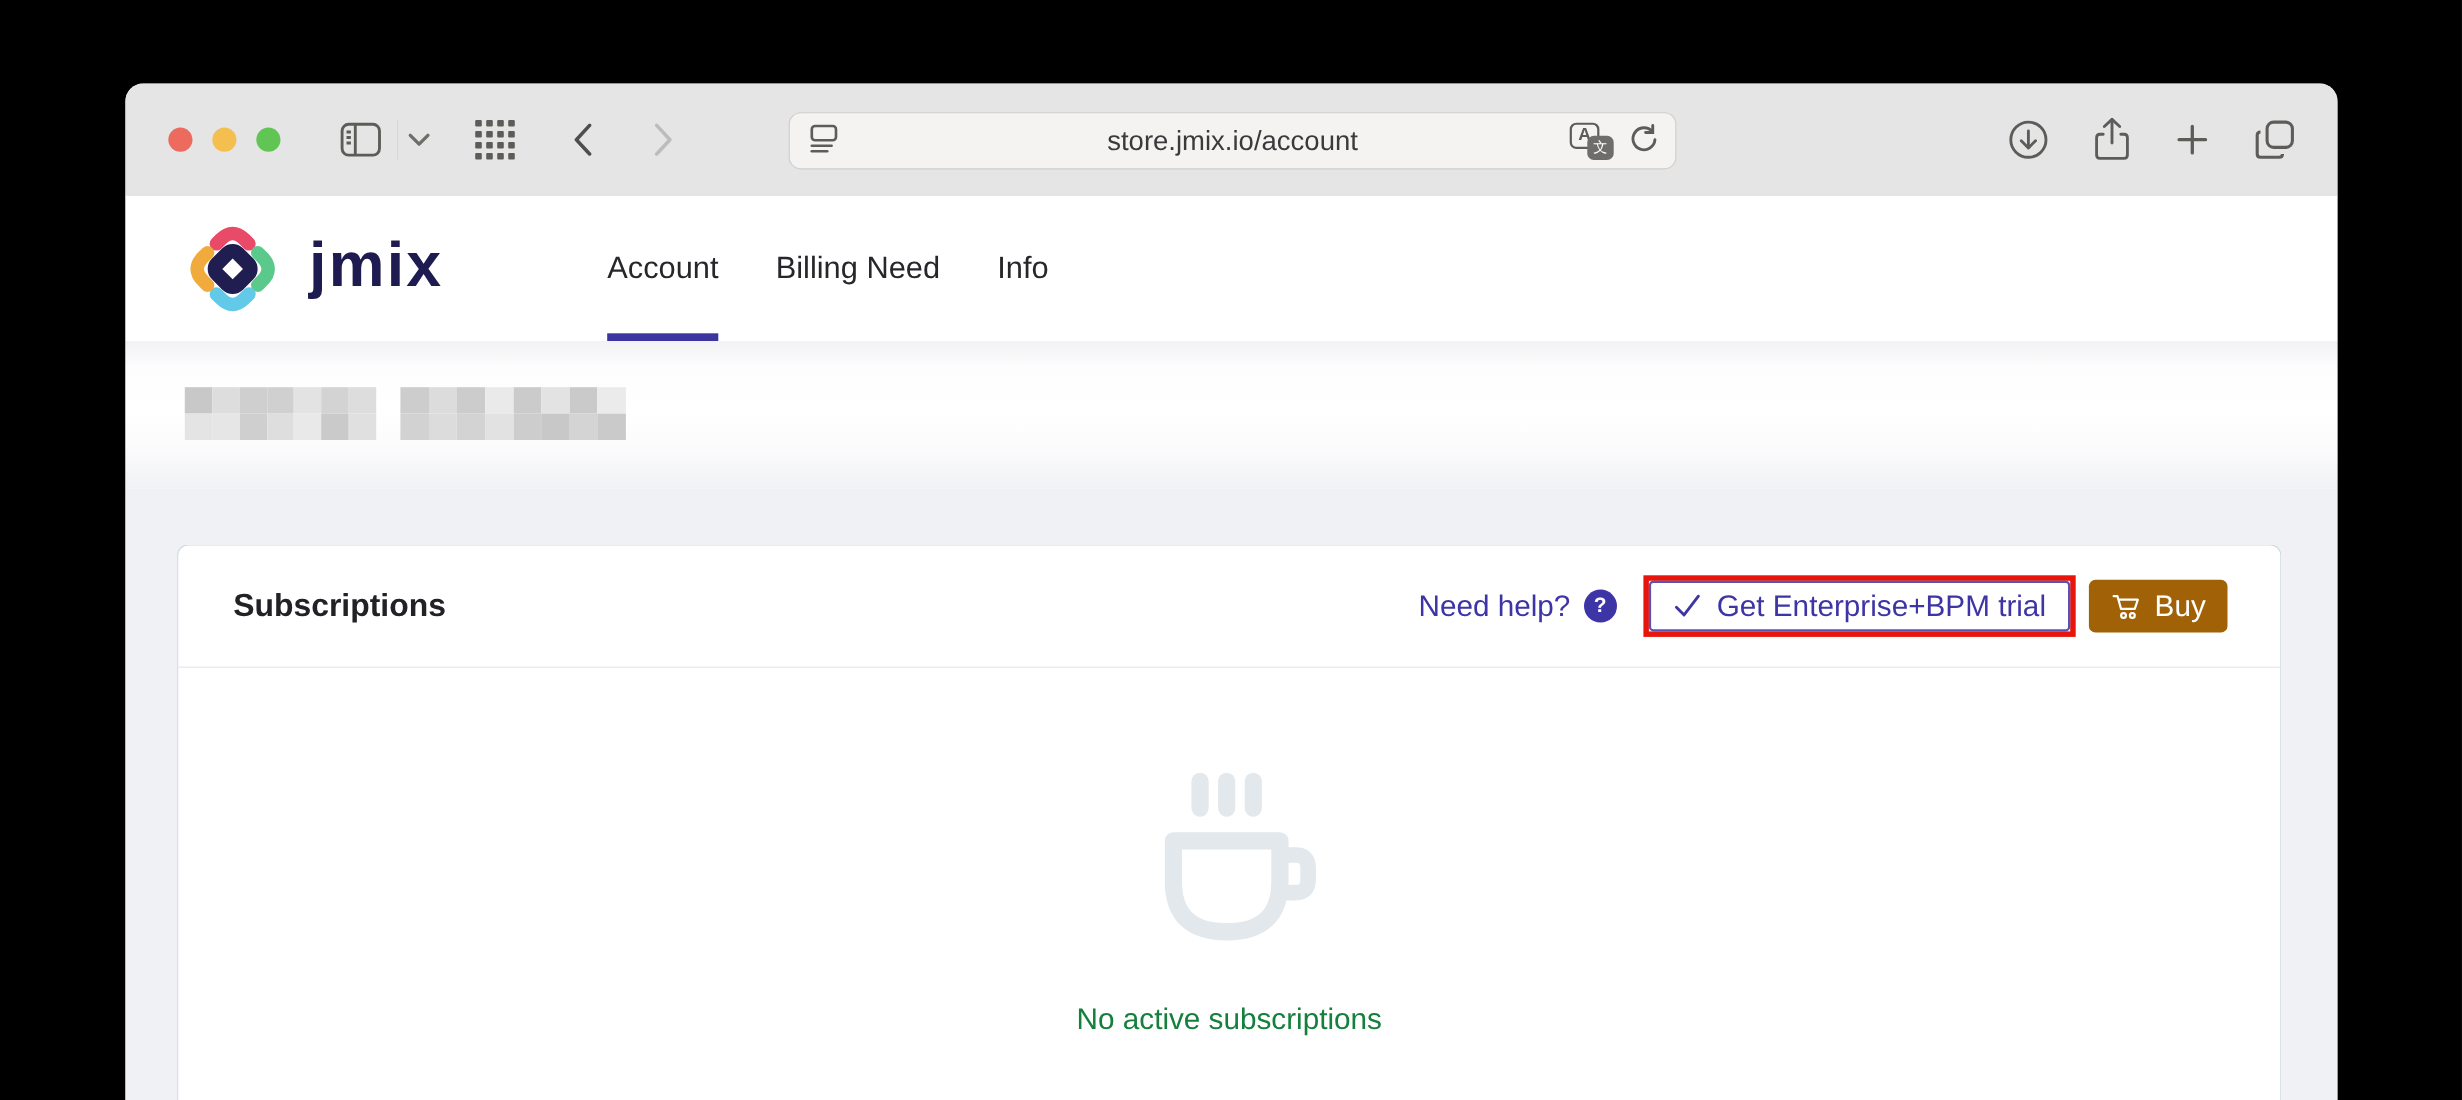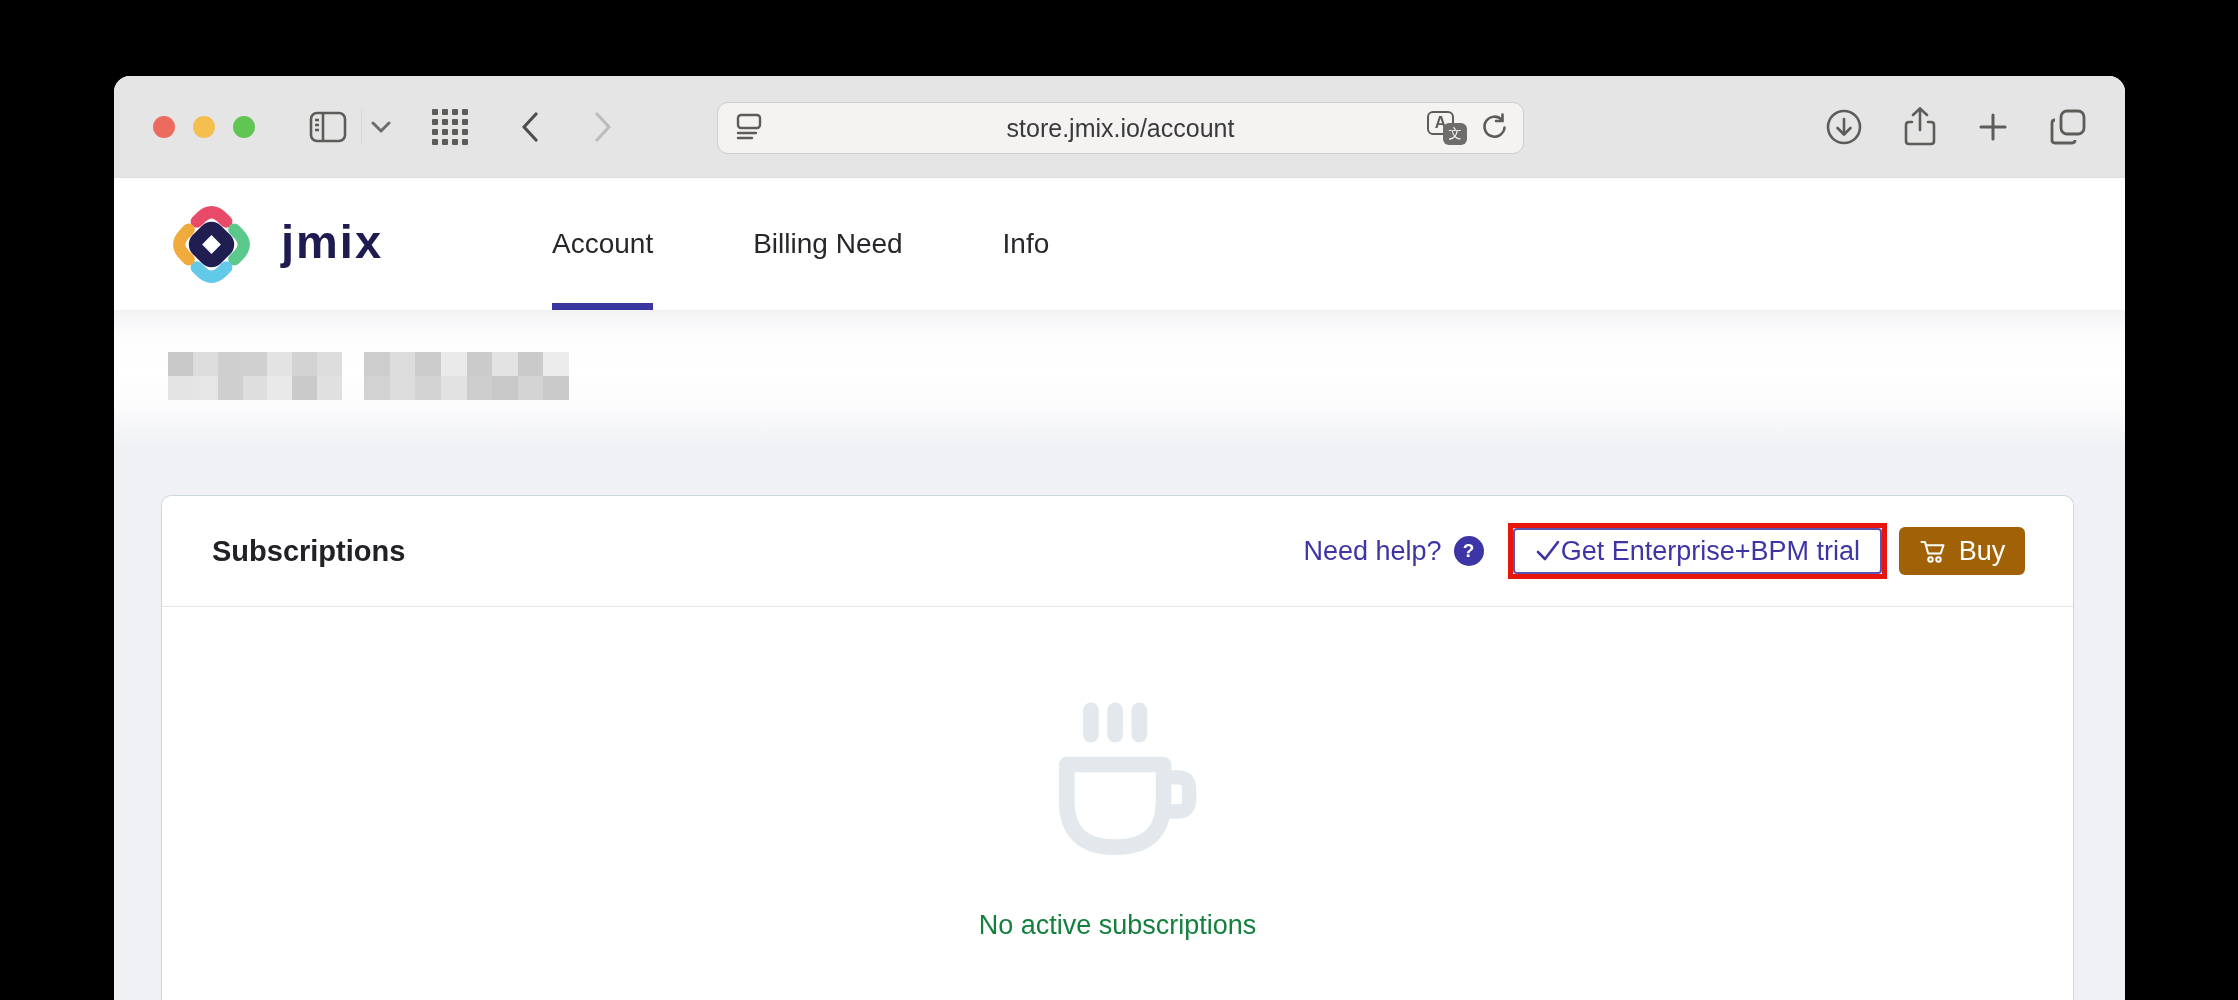--- a/index.html
+++ b/index.html
@@ -37,7 +37,7 @@
   
   .siteheader { position:absolute; left:0; top:102px; width:100%; height:132px; background:#fff; }
   .brand { position:absolute; left:50px; top:0; height:100%; display:flex; align-items:center; gap:22px; }
-  .brand-word { font-size:47px; font-weight:bold; color:#1d1b4f; letter-spacing:2px; line-height:1; padding-bottom:6px; }
+  .brand-word { font-size:57px; font-weight:bold; color:#1d1b4f; letter-spacing:2px; line-height:1; padding-bottom:6px; }
   .tabs { position:absolute; left:438px; top:0; height:100%; display:flex; gap:100px; }
   .tab { position:relative; height:100%; display:flex; align-items:center;
          font-size:28px; color:#27272b; cursor:pointer; }

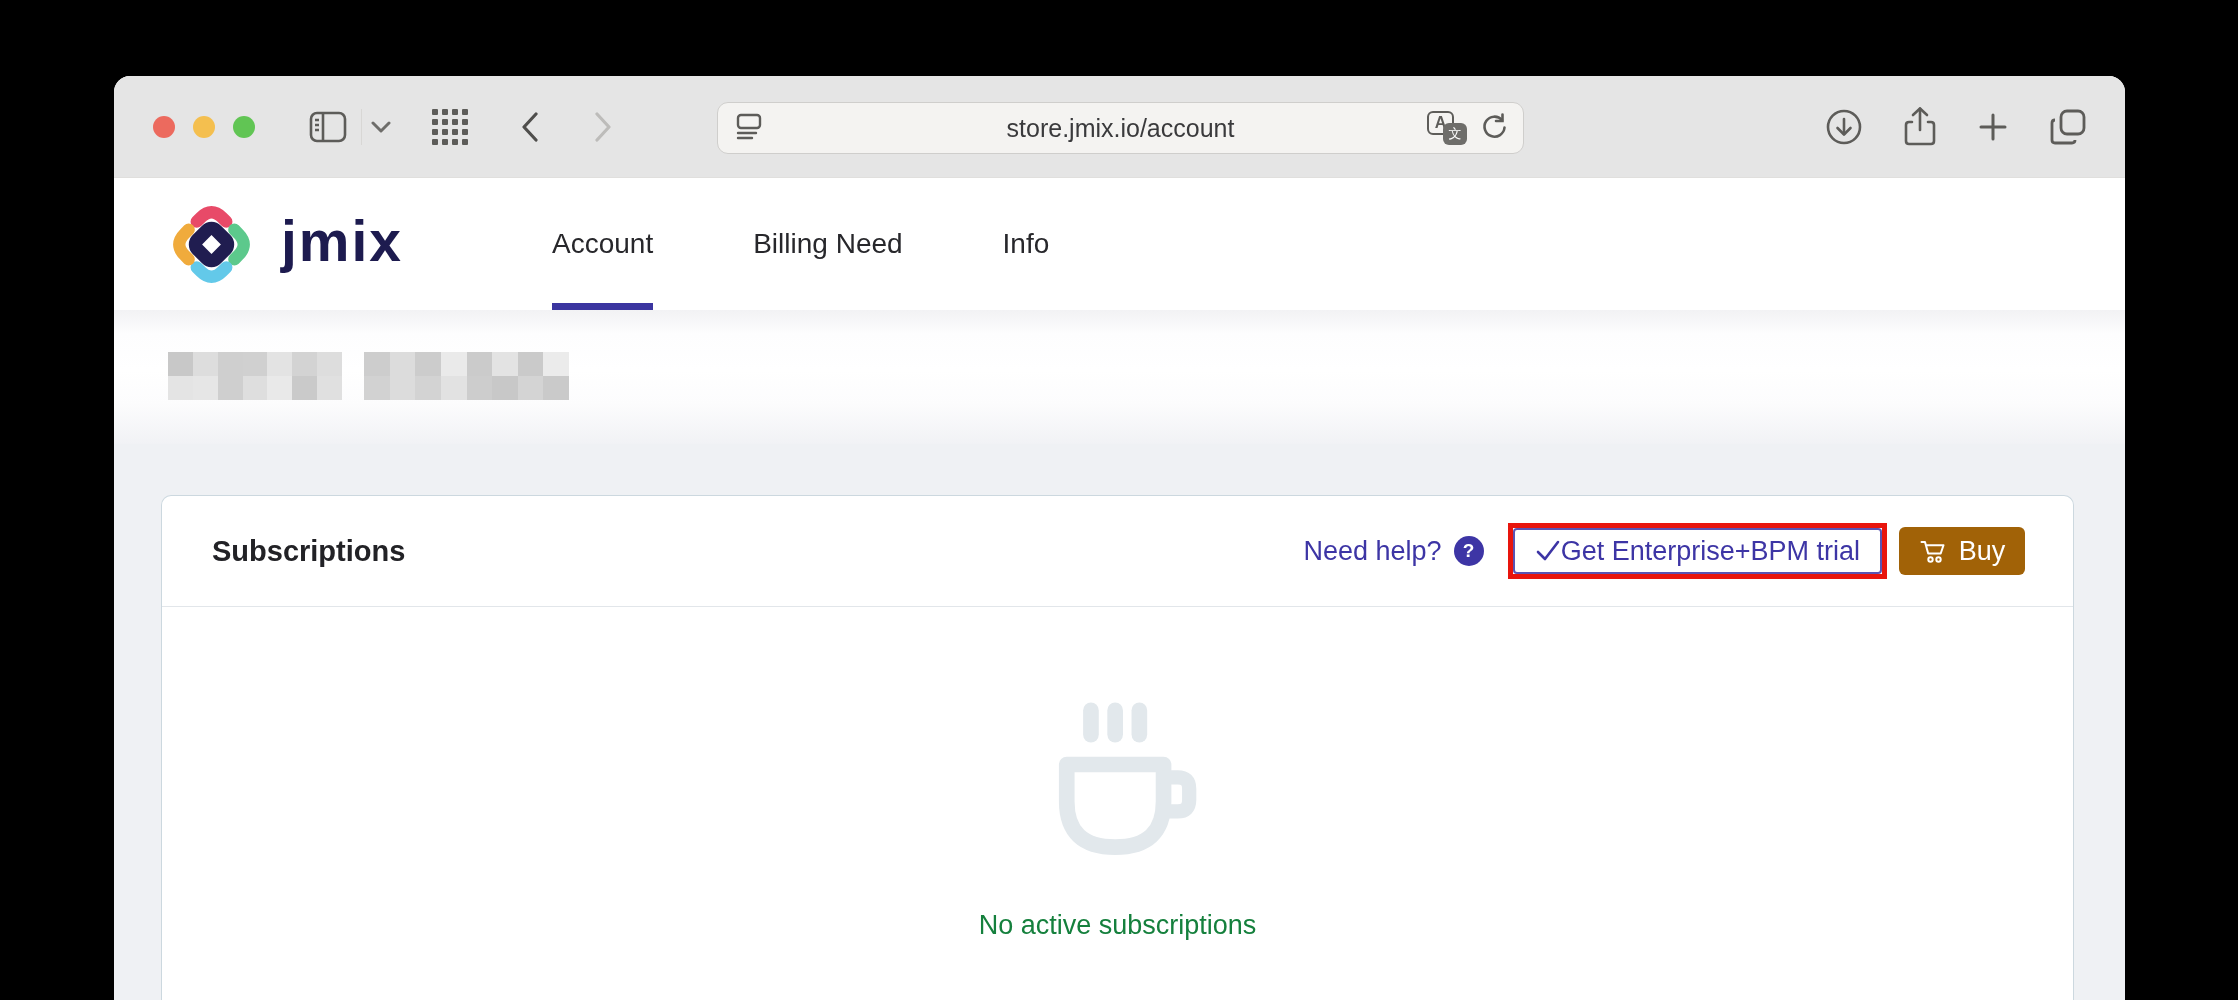--- a/index.html
+++ b/index.html
@@ -38,7 +38,7 @@
   .siteheader { position:absolute; left:0; top:102px; width:100%; height:132px; background:#fff; }
   .brand { position:absolute; left:50px; top:0; height:100%; display:flex; align-items:center; gap:22px; }
   .brand-word { font-size:57px; font-weight:bold; color:#1d1b4f; letter-spacing:2px; line-height:1; padding-bottom:6px; }
-  .tabs { position:absolute; left:438px; top:0; height:100%; display:flex; gap:100px; }
+  .tabs { position:absolute; left:438px; top:0; height:100%; display:flex; gap:52px; }
   .tab { position:relative; height:100%; display:flex; align-items:center;
          font-size:28px; color:#27272b; cursor:pointer; }
   .tab.active::after { content:""; position:absolute; left:0; right:0; bottom:0; height:7px; background:#3b35a0; }

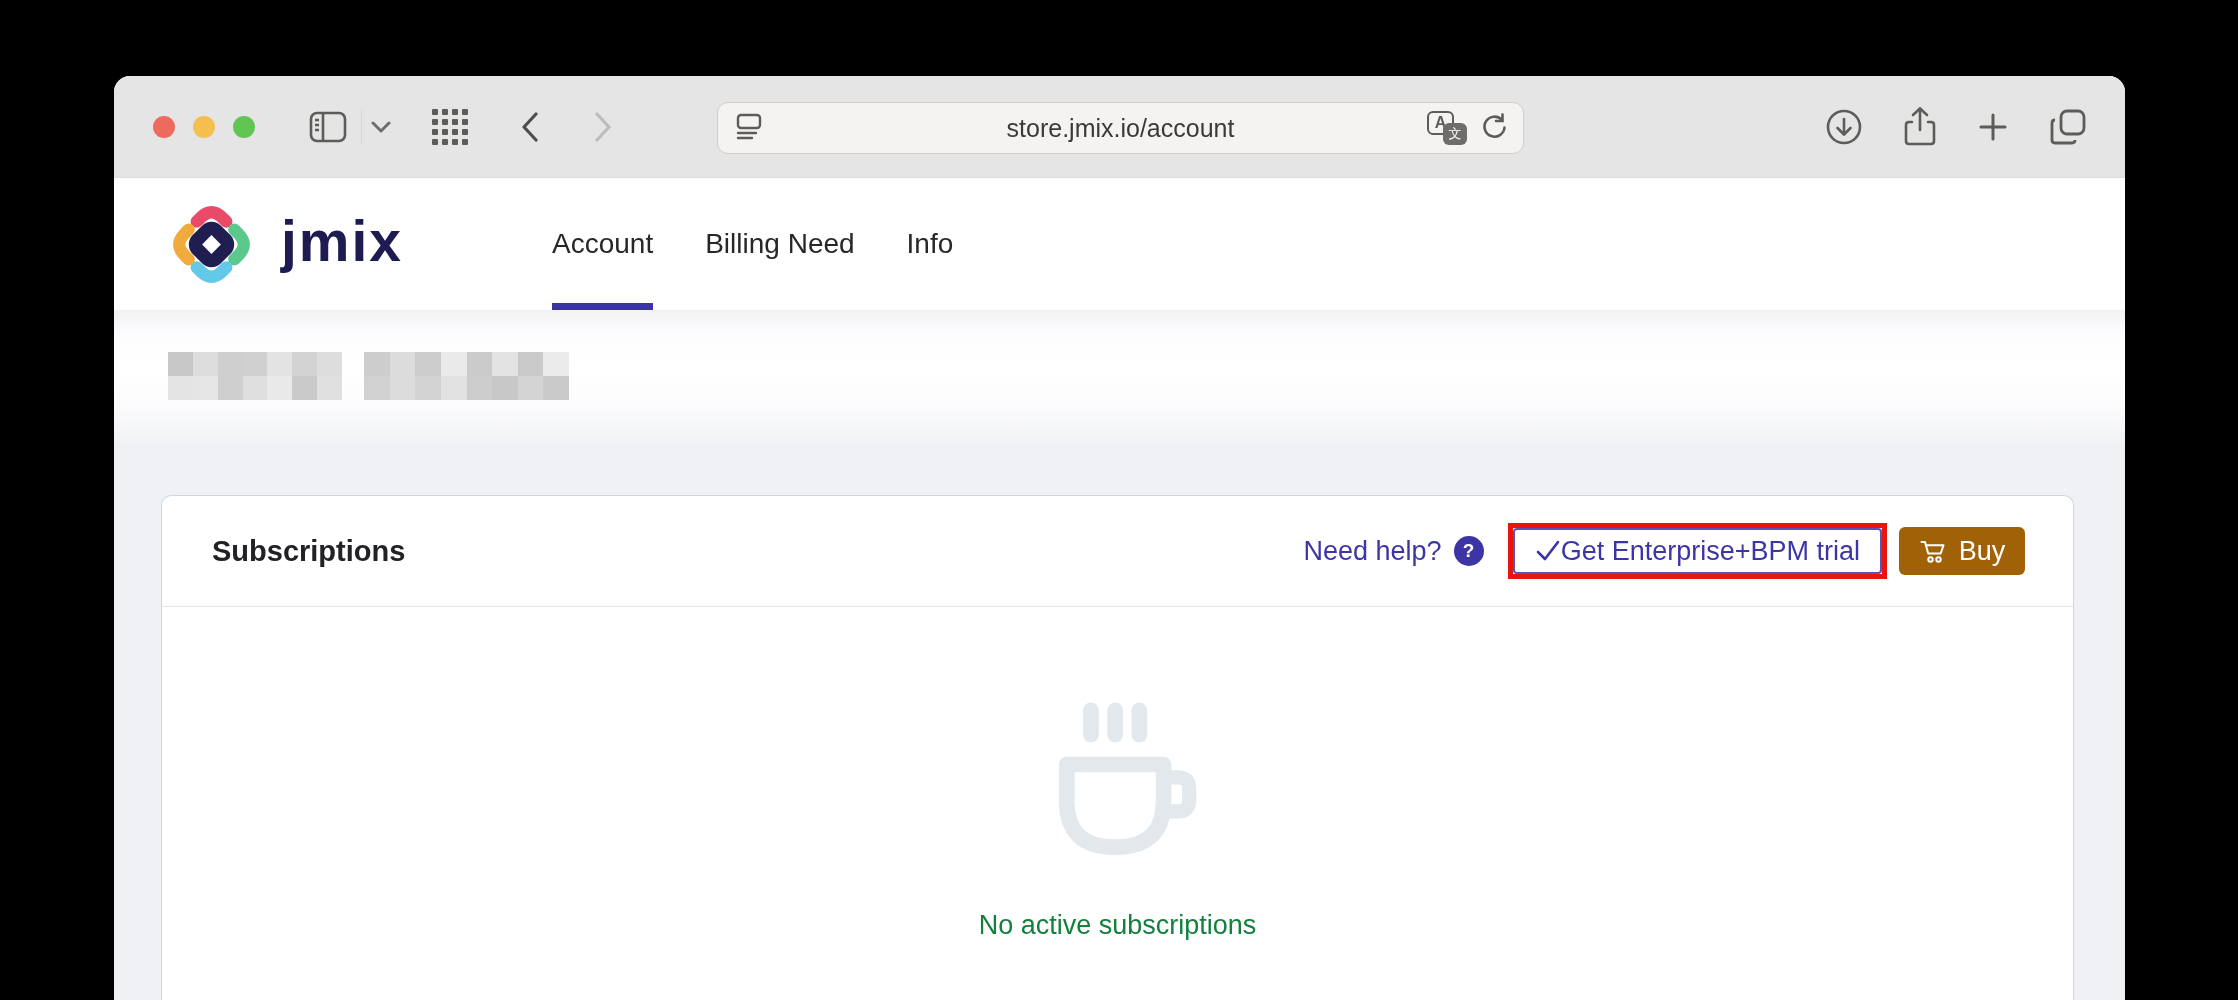--- a/index.html
+++ b/index.html
@@ -68,7 +68,7 @@
            color:#fff; font-size:19px; font-weight:bold; display:flex; align-items:center;
            justify-content:center; cursor:pointer; }
   .annotation { margin-left:24px; border:5px solid #e8150d; }
-  .trial-btn { display:flex; align-items:center; gap:0; background:#fff;
+  .trial-btn { display:flex; align-items:center; gap:14px; background:#fff;
                border:2px solid rgba(61,53,165,.85); border-radius:4px; height:46px;
                padding:0 20px; color:#3d35a5; font-size:27px; cursor:pointer; }
   .buy-btn { margin-left:12px; display:flex; align-items:center; justify-content:center; gap:12px;

